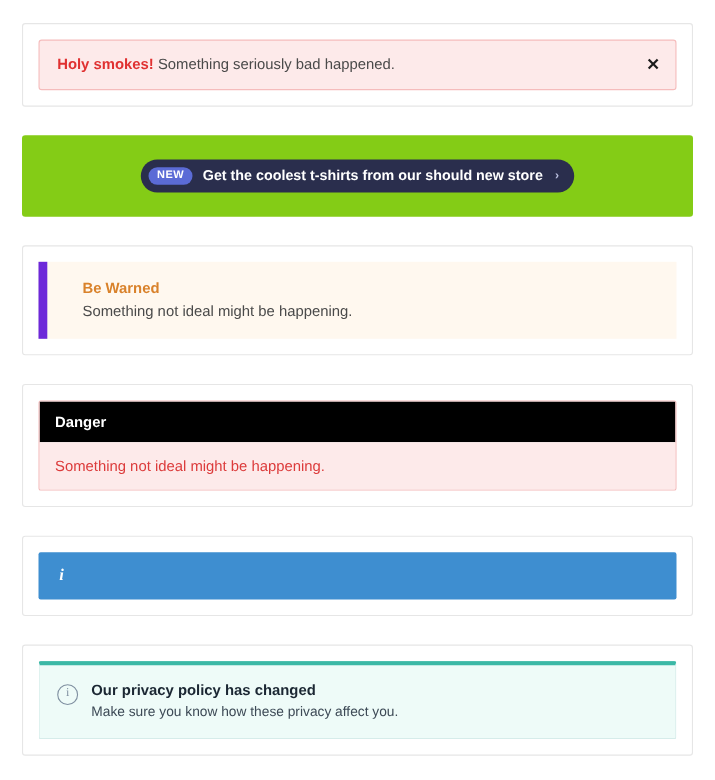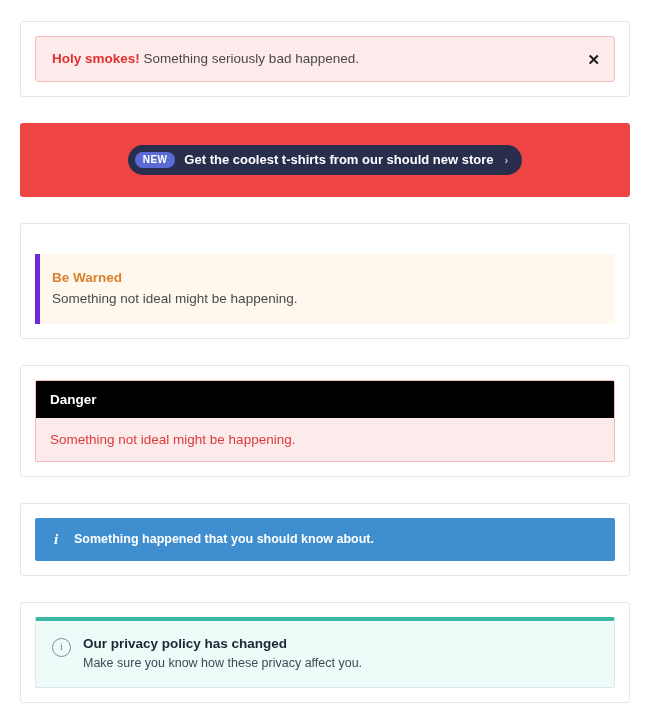--- a/index.html
+++ b/index.html
@@ -65,7 +65,7 @@
   .promo-card {
     box-sizing: border-box;
     margin: 0 20px 26px 20px;
-    background: #ef4444;
+    background: #84cc16;
     border-radius: 3px;
     padding: 22px 14px;
     display: flex;

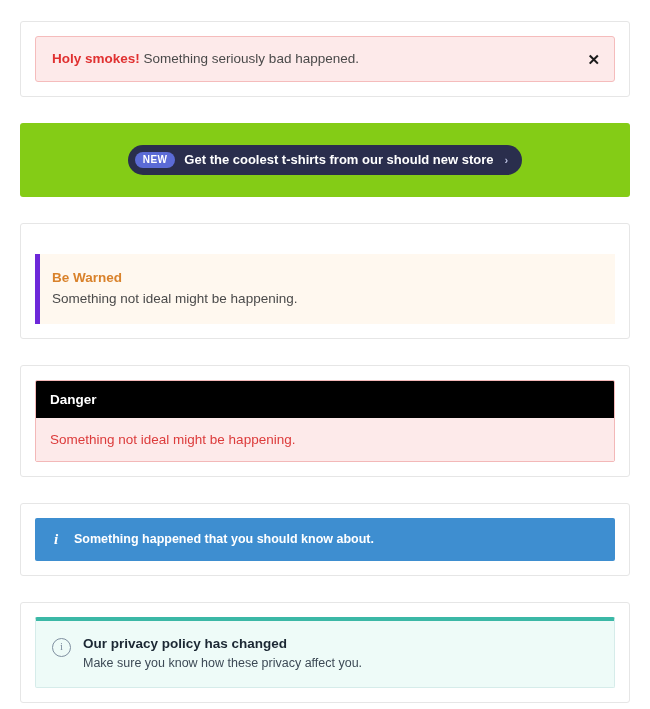--- a/index.html
+++ b/index.html
@@ -104,9 +104,8 @@
   
   .alert-warning {
     background: #fff8ef;
-    border-left: 5px solid #6d28d9;
-    padding: 16px 18px 18px 12px;
-    margin-top: 16px;
+    border-left: 8px solid #6d28d9;
+    padding: 16px 18px 18px 32px;
   }
   .alert-warning .title {
     color: #d9822b;

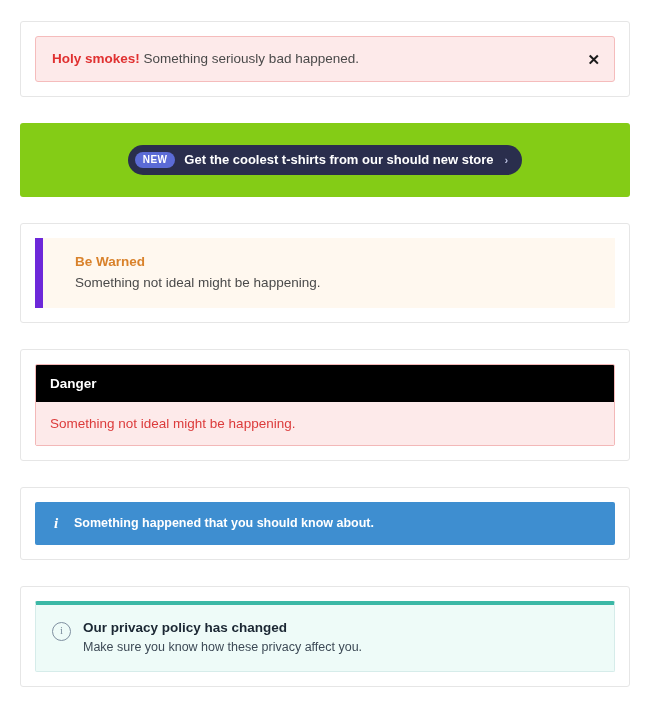--- a/index.html
+++ b/index.html
@@ -233,7 +233,6 @@
   <div class="card">
     <div class="alert-info-bar">
       <span class="info-i">i</span>
-      <span>Something happened that you should know about.</span>
     </div>
   </div>
 

